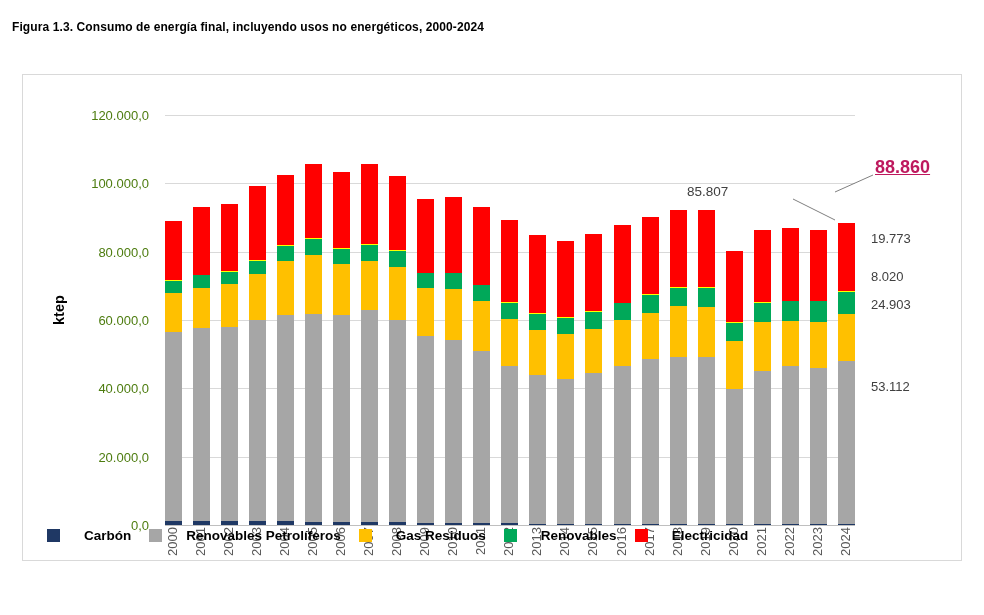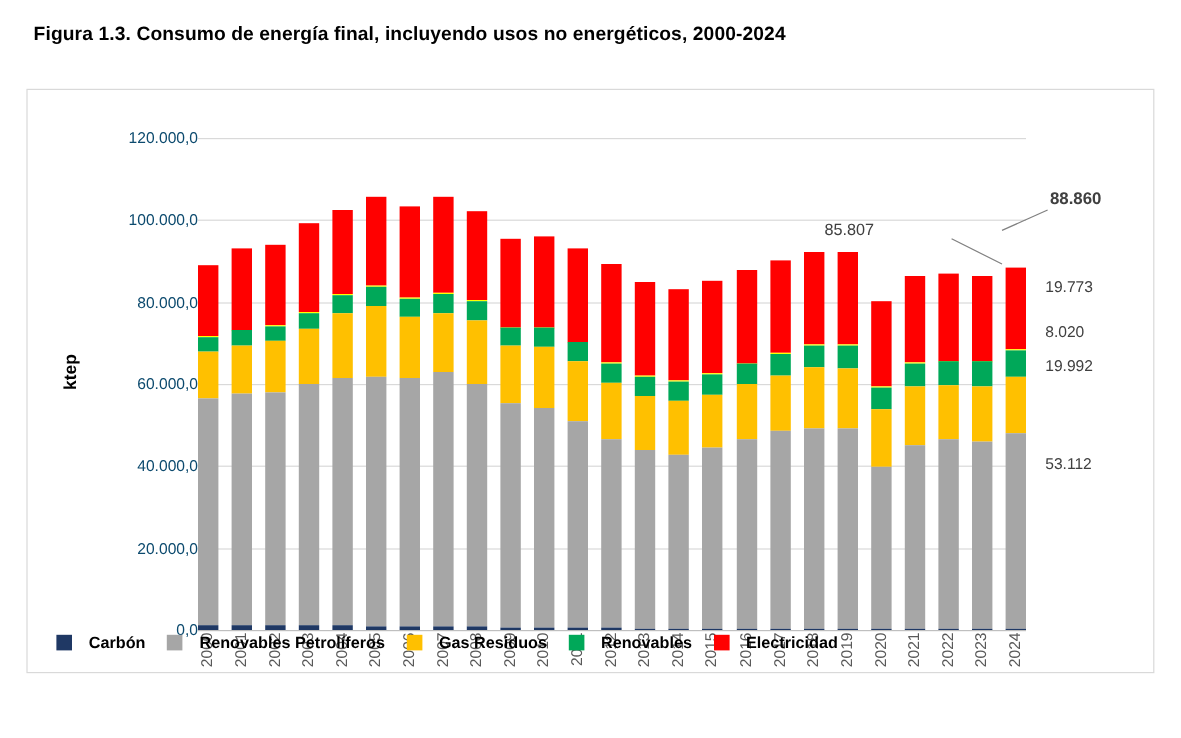--- a/index.html
+++ b/index.html
@@ -9,8 +9,8 @@
     color:#000000;overflow:hidden;
   }
   #figure-title{
-    position:absolute;left:28px;top:20px;
-    font-size:16px;font-weight:bold;letter-spacing:0.1px;
+    position:absolute;left:12px;top:20px;
+    font-size:12px;font-weight:bold;letter-spacing:0.1px;
   }
   #chart-card{
     position:absolute;left:22px;top:74px;width:940px;height:487px;

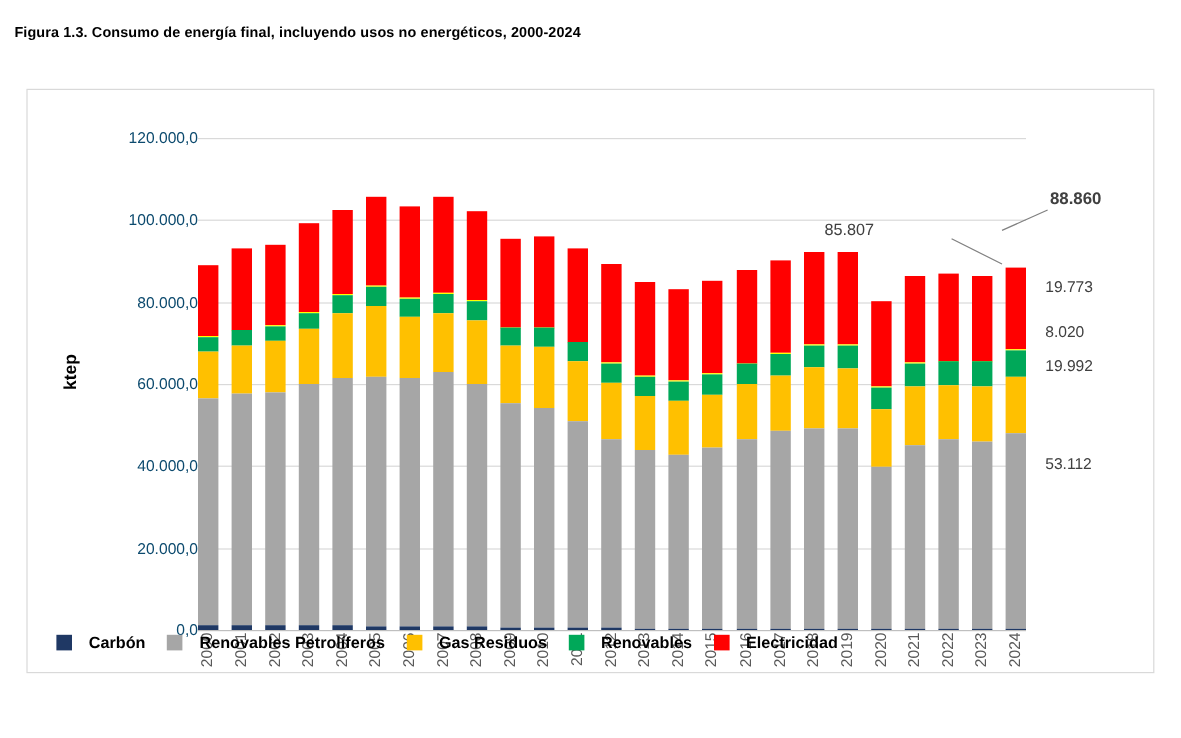--- a/index.html
+++ b/index.html
@@ -35,7 +35,7 @@
   
   #y-labels{position:absolute;left:0;top:0;width:142px;height:450px;}
   .y-label{
-    position:absolute;right:0;font-size:13px;color:#0c4a6e;
+    position:absolute;right:16px;font-size:13px;color:#4d7c0f;
     transform:translateY(-50%);white-space:nowrap;
   }
   #y-axis-title{

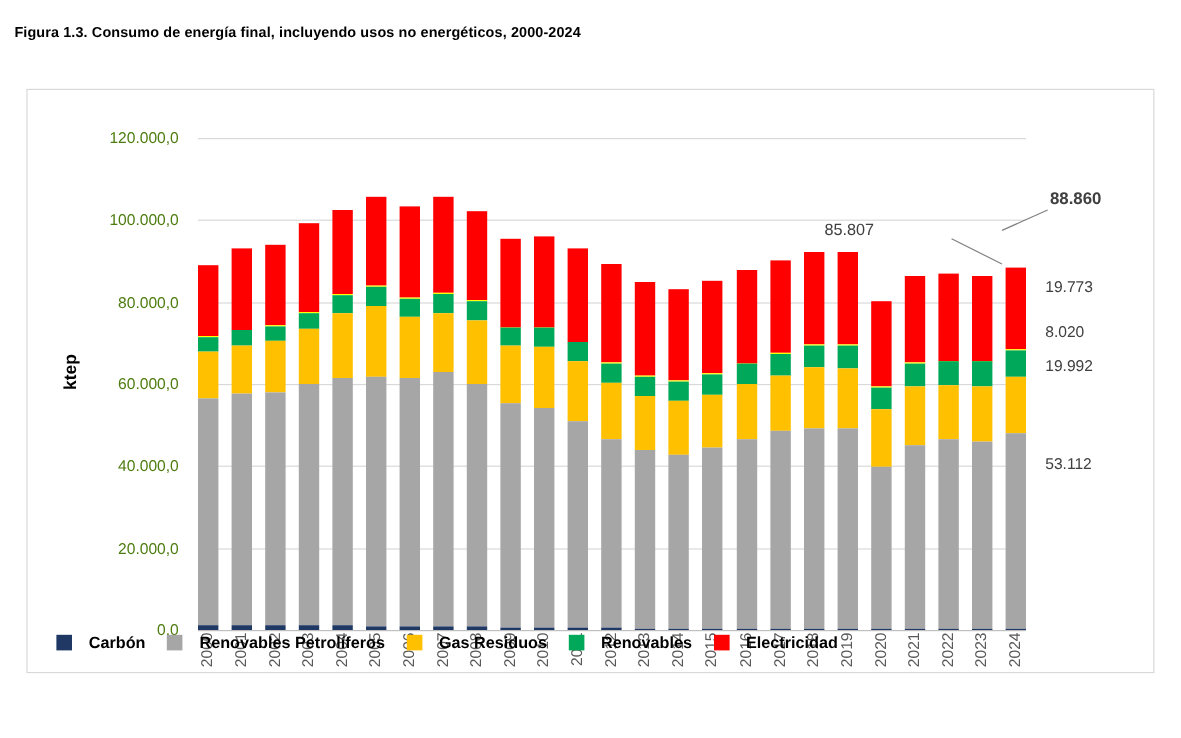--- a/index.html
+++ b/index.html
@@ -57,7 +57,7 @@
     position:absolute;font-size:13px;color:#404040;white-space:nowrap;
   }
   #total-callout{
-    position:absolute;font-size:14px;font-weight:bold;color:#404040;white-space:nowrap;
+    position:absolute;font-size:18px;font-weight:bold;color:#be185d;white-space:nowrap;text-decoration:underline;
   }
   #prev-callout{
     position:absolute;font-size:13.5px;color:#404040;white-space:nowrap;

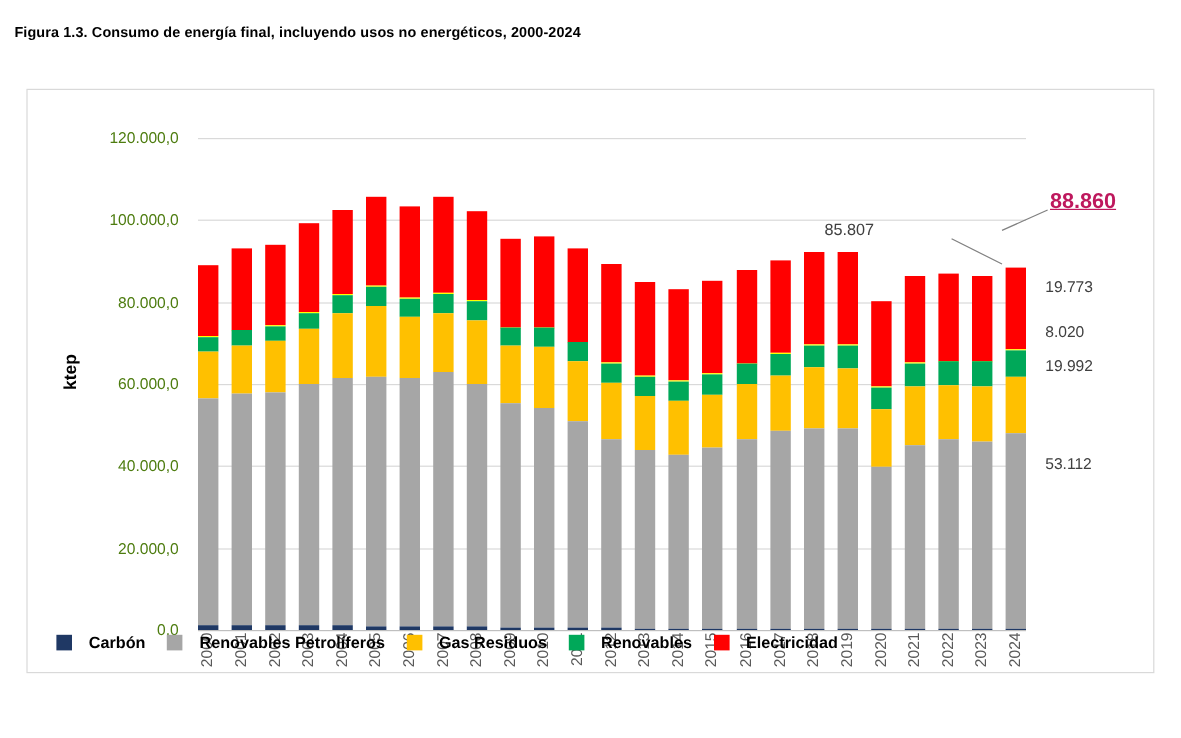--- a/index.html
+++ b/index.html
@@ -342,7 +342,7 @@
 
   <div class="right-note" style="left:848px;top:156px;">19.773</div>
   <div class="right-note" style="left:848px;top:194px;">8.020</div>
-  <div class="right-note" style="left:848px;top:222px;">19.992</div>
+  <div class="right-note" style="left:848px;top:222px;">24.903</div>
   <div class="right-note" style="left:848px;top:304px;">53.112</div>
 
   <div id="legend">

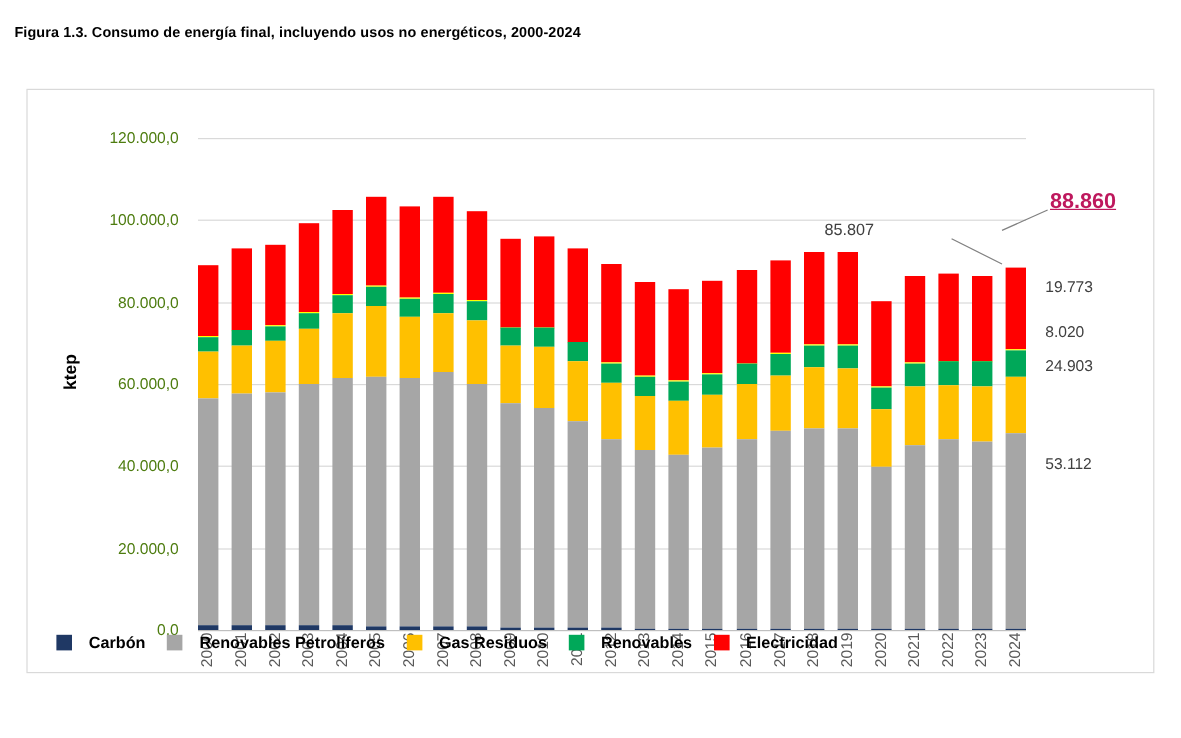--- a/index.html
+++ b/index.html
@@ -68,7 +68,7 @@
     position:absolute;left:24px;bottom:14px;width:890px;height:22px;
     display:flex;align-items:center;gap:18px;
   }
-  .legend-item{display:flex;align-items:center;gap:14px;}
+  .legend-item{display:flex;align-items:center;gap:24px;}
   .legend-swatch{width:13px;height:13px;display:inline-block;}
   .legend-label{font-size:13.5px;font-weight:bold;color:#000;}
 </style>

